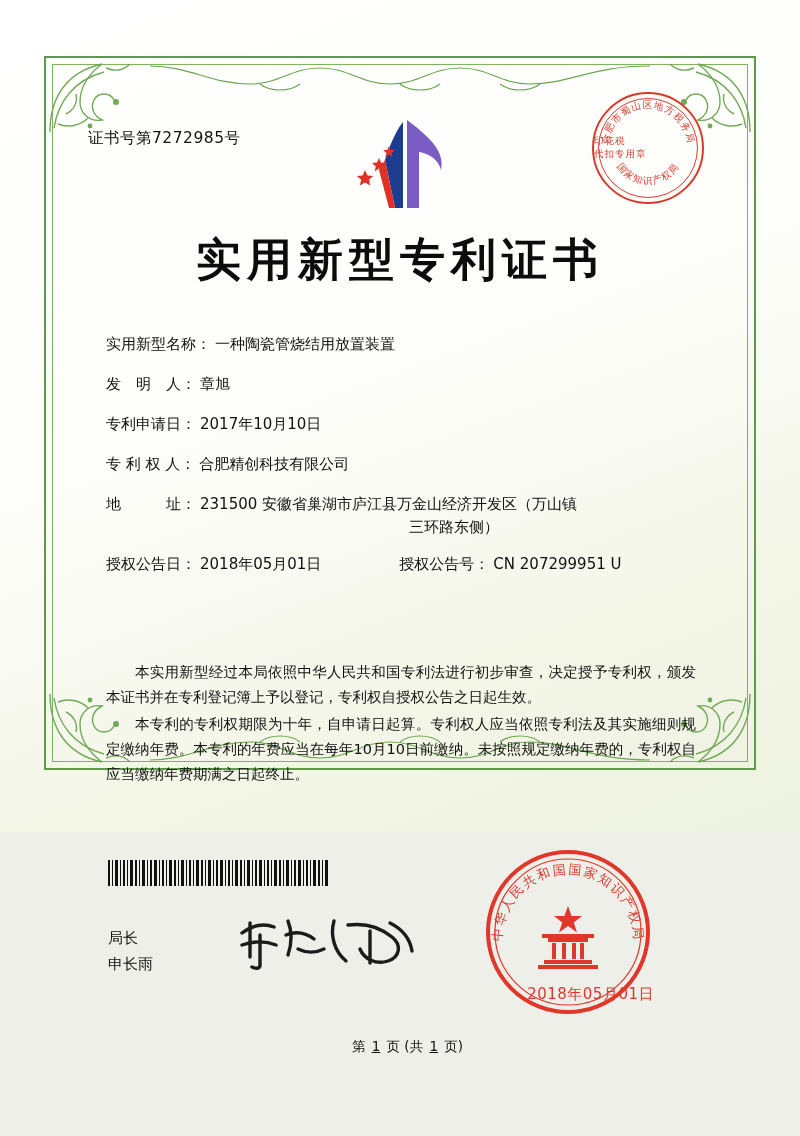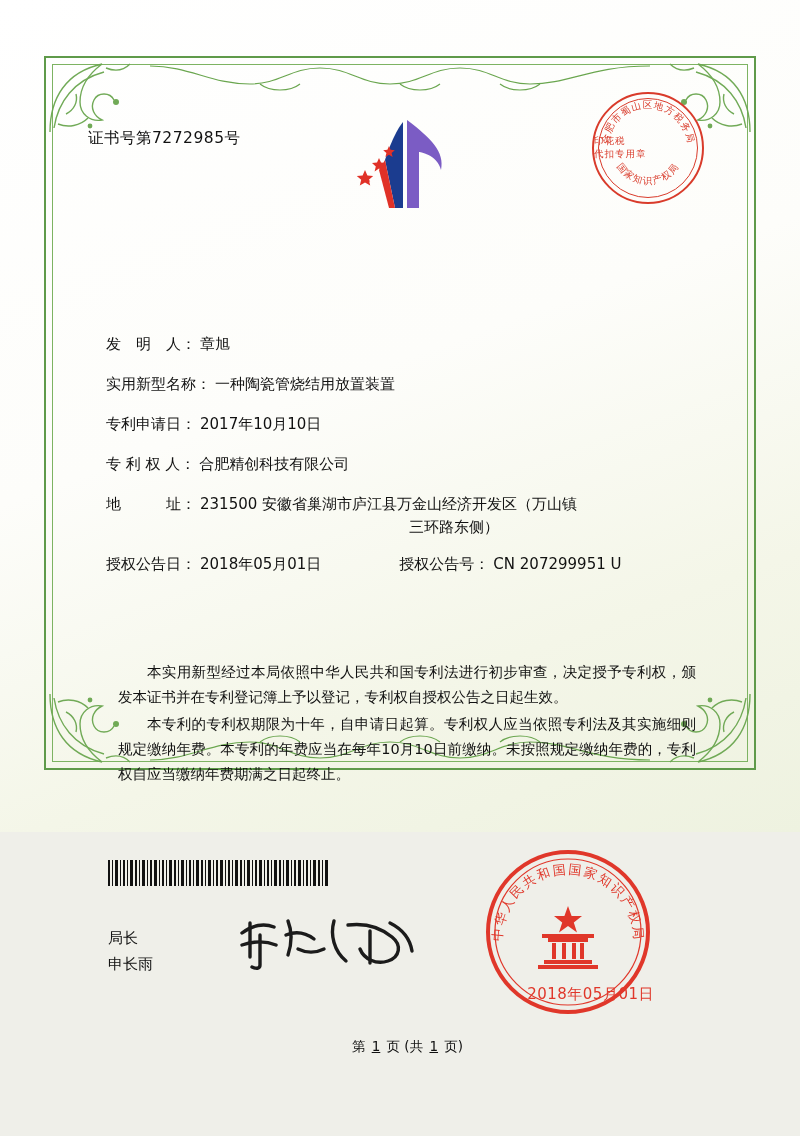--- a/index.html
+++ b/index.html
@@ -221,6 +221,7 @@
     </div>
   </div>
 
+  <div class="title">实用新型专利证书</div>
 
   <div class="fields">
     <div class="field">

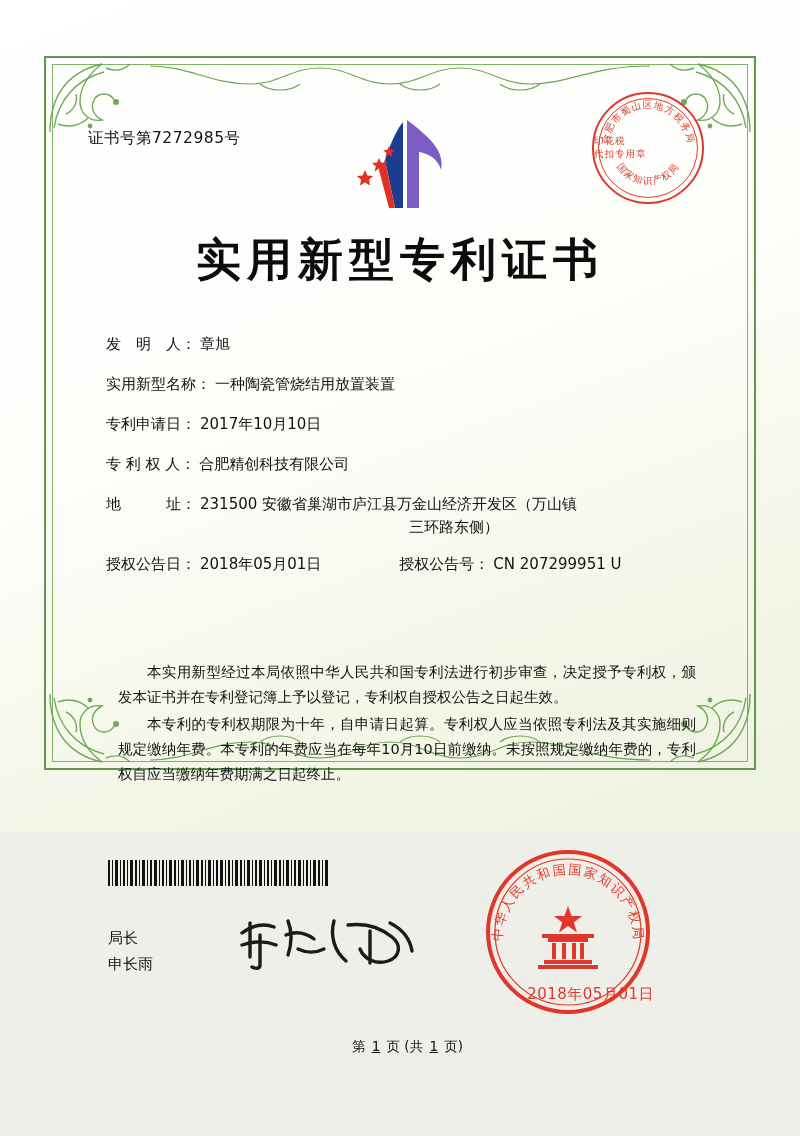--- a/index.html
+++ b/index.html
@@ -225,12 +225,12 @@
 
   <div class="fields">
     <div class="field">
+      <span class="f-label">实用新型名称：</span>
+      <span class="f-value">一种陶瓷管烧结用放置装置</span>
+    </div>
+    <div class="field">
       <span class="f-label">发　明　人：</span>
       <span class="f-value">章旭</span>
-    </div>
-    <div class="field">
-      <span class="f-label">实用新型名称：</span>
-      <span class="f-value">一种陶瓷管烧结用放置装置</span>
     </div>
     <div class="field">
       <span class="f-label">专利申请日：</span>

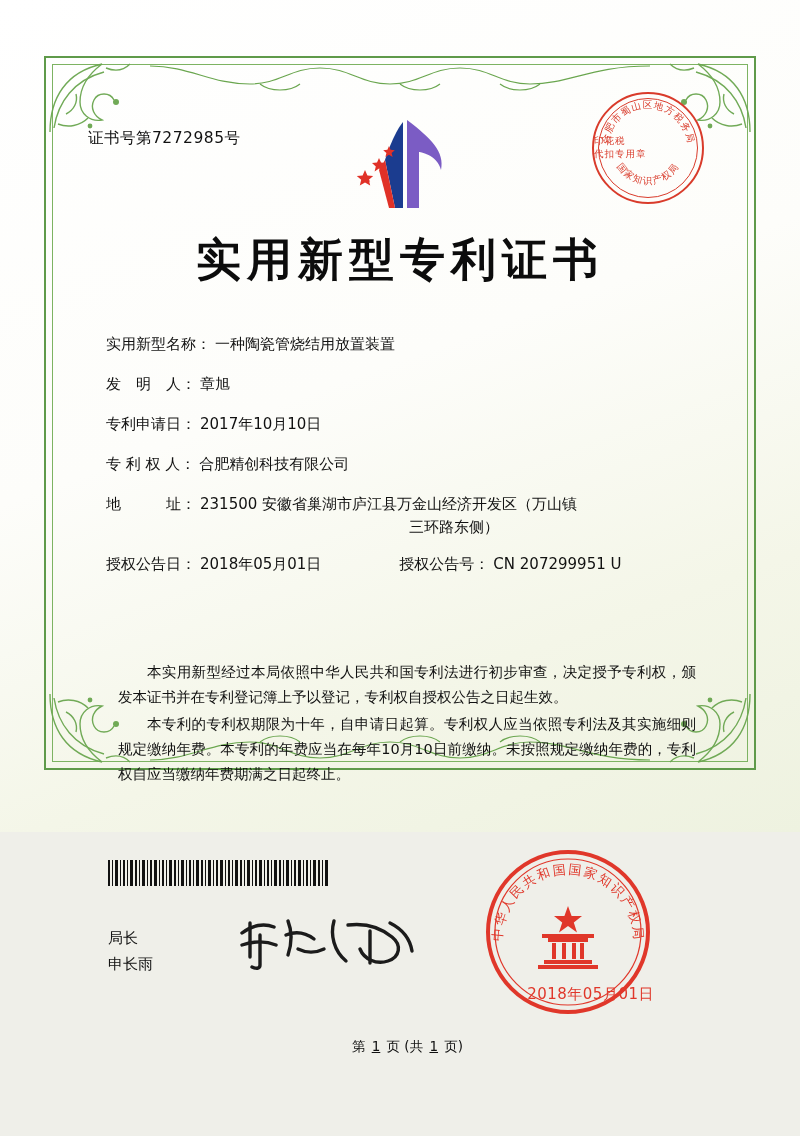--- a/index.html
+++ b/index.html
@@ -86,7 +86,7 @@
     position:absolute;left:106px;top:660px;width:590px;
     font-size:14.5px;line-height:25px;color:#111;text-align:justify;
   }
-  .paras p{margin:0 0 2px 12px;text-indent:2em;}
+  .paras p{margin:0 0 2px 0;text-indent:2em;}
 
   .barcode{
     position:absolute;left:108px;top:860px;width:220px;height:26px;

